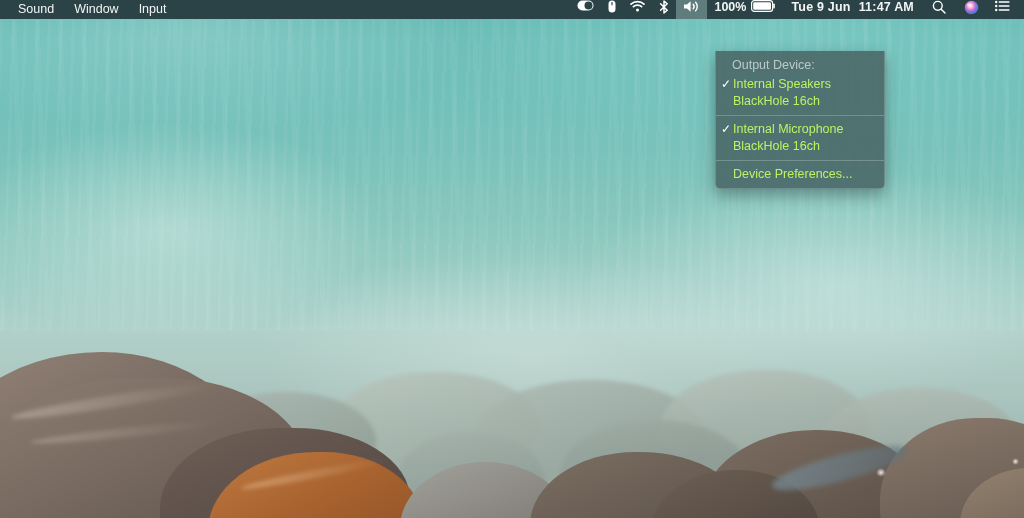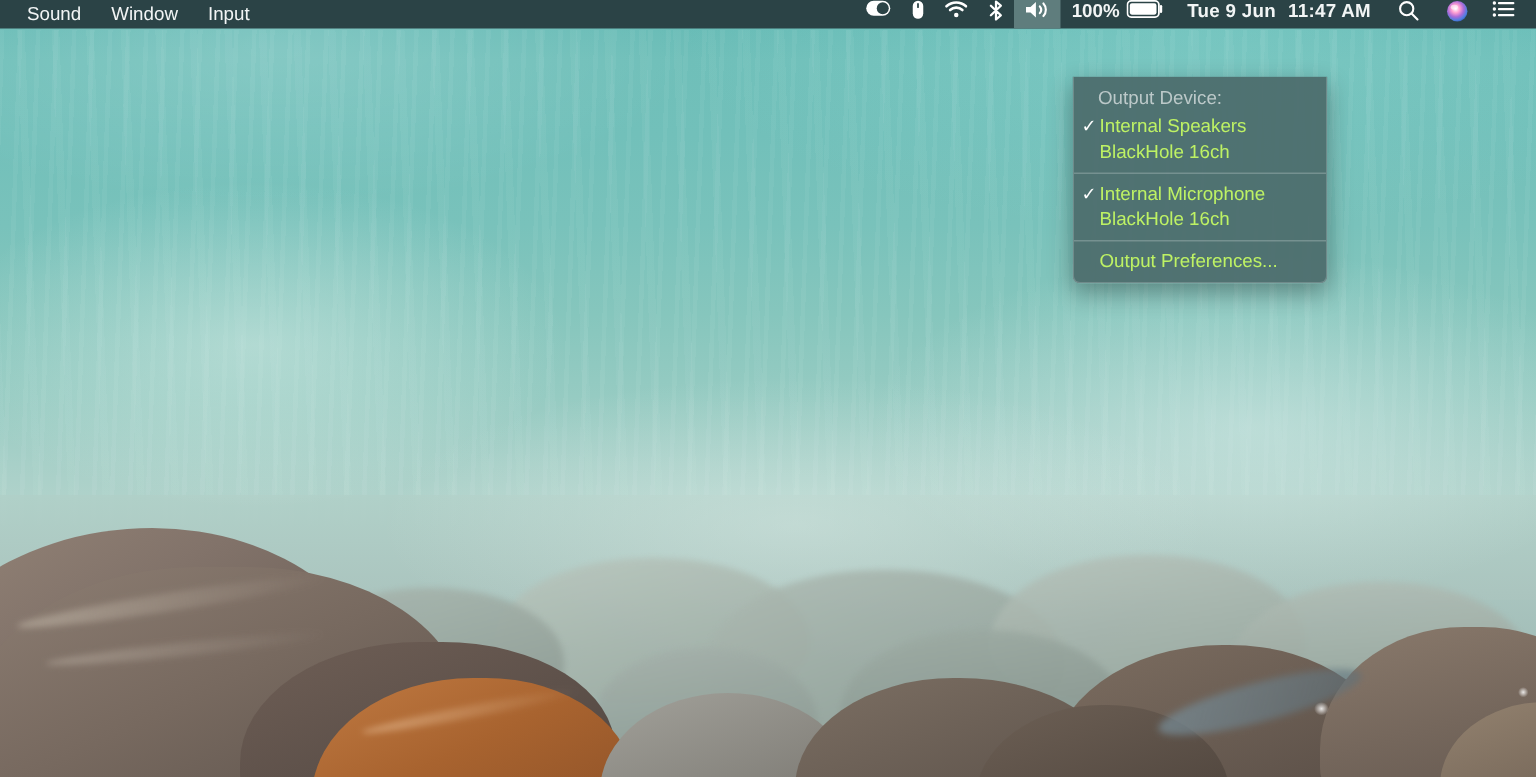--- a/index.html
+++ b/index.html
@@ -368,7 +368,7 @@
     <div class="menu-footer">
       <div class="menu-row">
         <span class="menu-check"></span>
-        <span class="menu-label">Output Preferences...</span>
+        <span class="menu-label">Device Preferences...</span>
       </div>
     </div>
 

